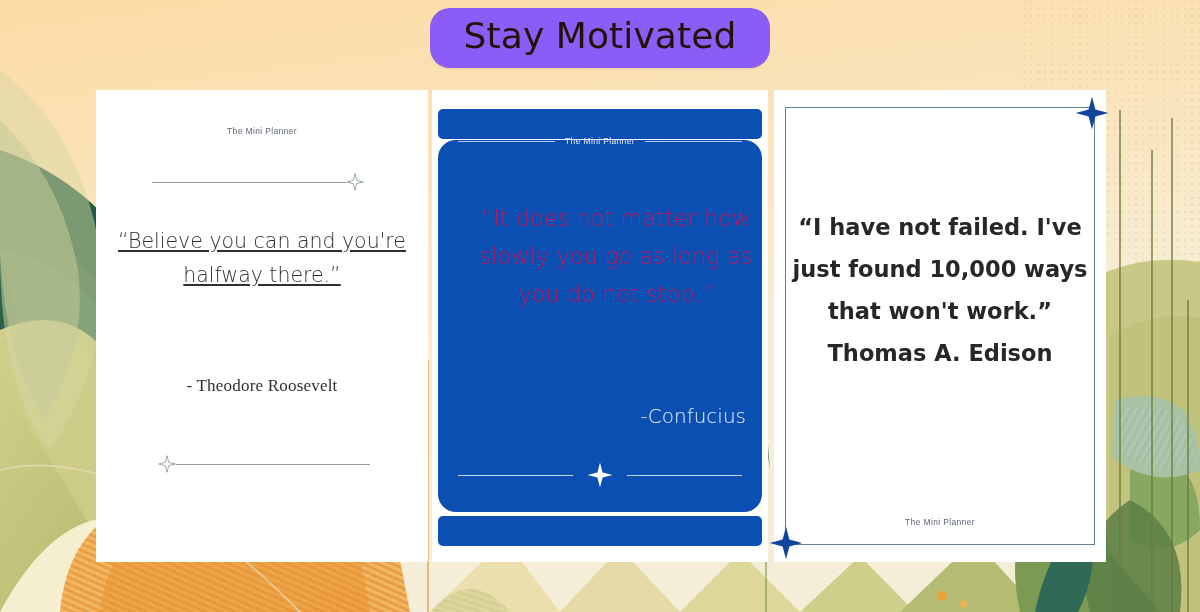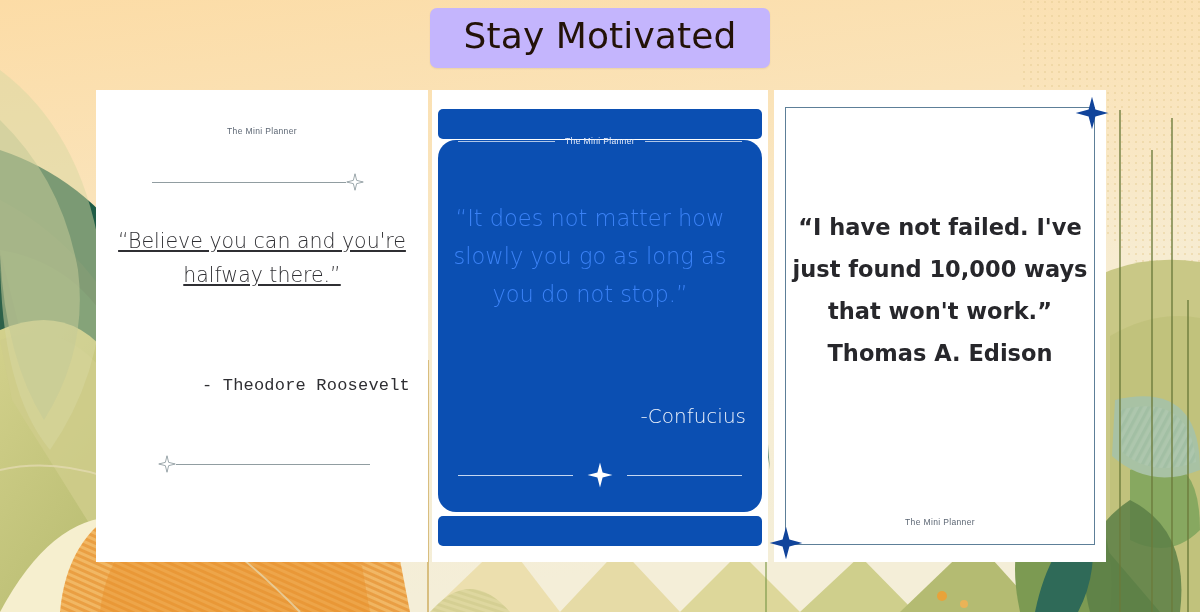--- a/index.html
+++ b/index.html
@@ -20,8 +20,8 @@
     display:flex; justify-content:center; z-index:40;
   }
   .badge {
-    background:#c4b5fd;
-    border-radius:7px;
+    background:#8b5cf6;
+    border-radius:20px;
     padding:10px 34px 14px 34px;
     font-size:36px;
     line-height:1.0;

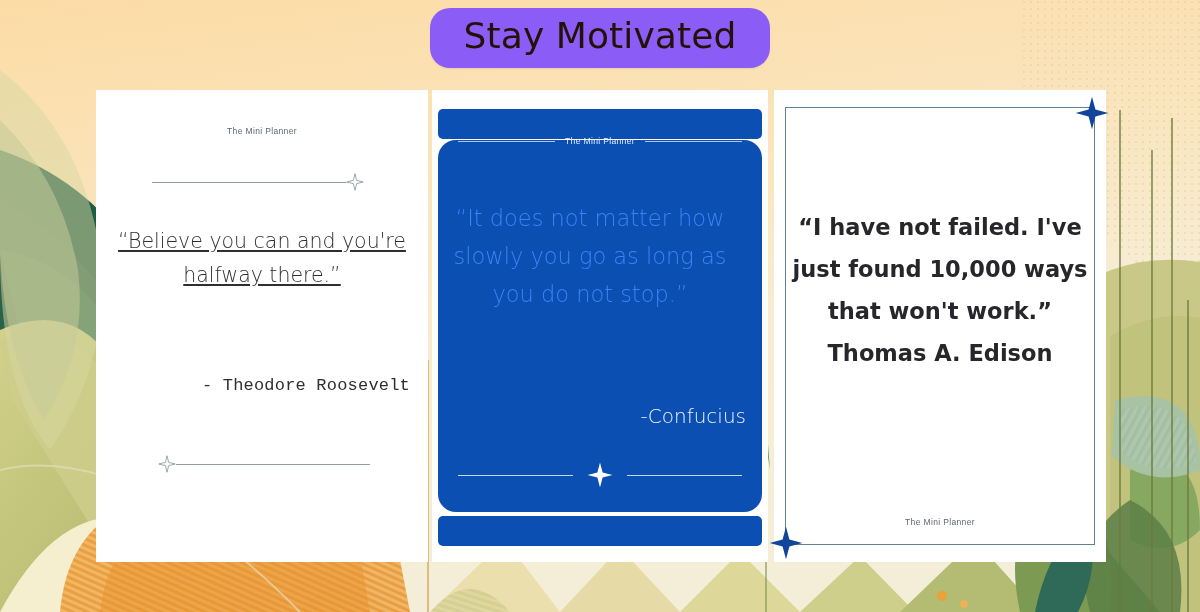--- a/index.html
+++ b/index.html
@@ -104,13 +104,13 @@
     font-size:8.5px; color:#e8eefb; letter-spacing:.35px; white-space:nowrap;
   }
   .c2-quote {
-    position:absolute; top:109px; left:12px; width:292px;
+    position:absolute; top:109px; left:38px; width:292px;
     text-align:center;
     font-family:"DejaVu Sans", sans-serif;
     font-weight:300;
     font-size:22.5px;
     line-height:38px;
-    color:#3b82f6;
+    color:#be185d;
     z-index:5;
   }
   .c2-author {

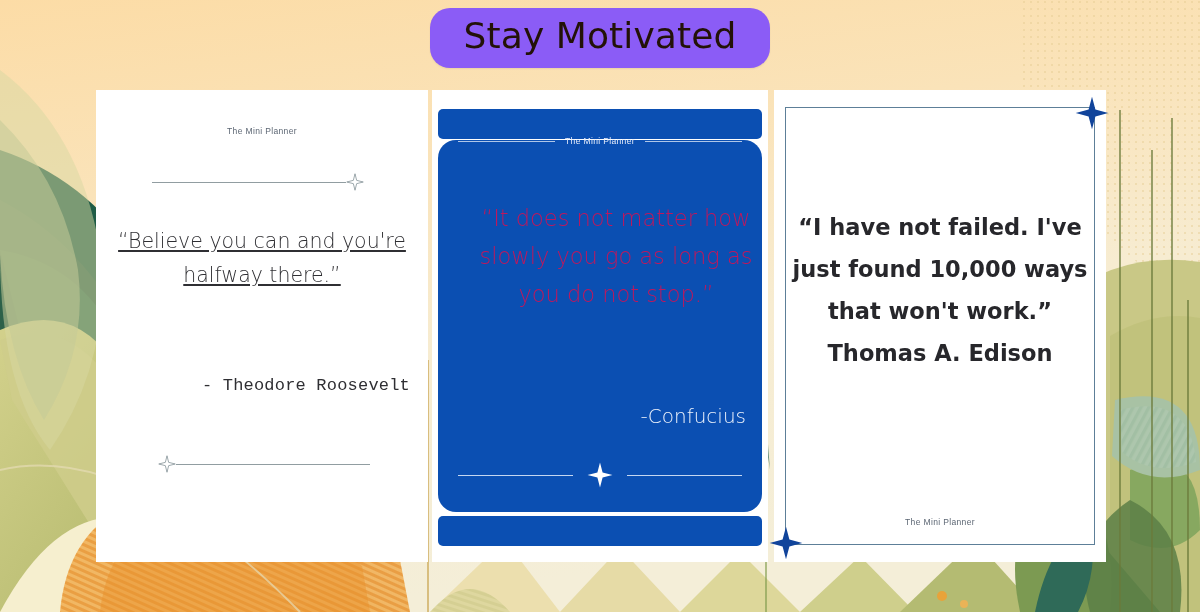--- a/index.html
+++ b/index.html
@@ -74,8 +74,8 @@
   }
   .c1-author {
     position:absolute; top:286px; left:18px; width:296px;
-    text-align:right;
-    font-family:Liberation Mono, monospace;
+    text-align:center;
+    font-family:Liberation Serif, serif;
     font-weight:300;
     font-size:17px;
     color:#2f2f33;

